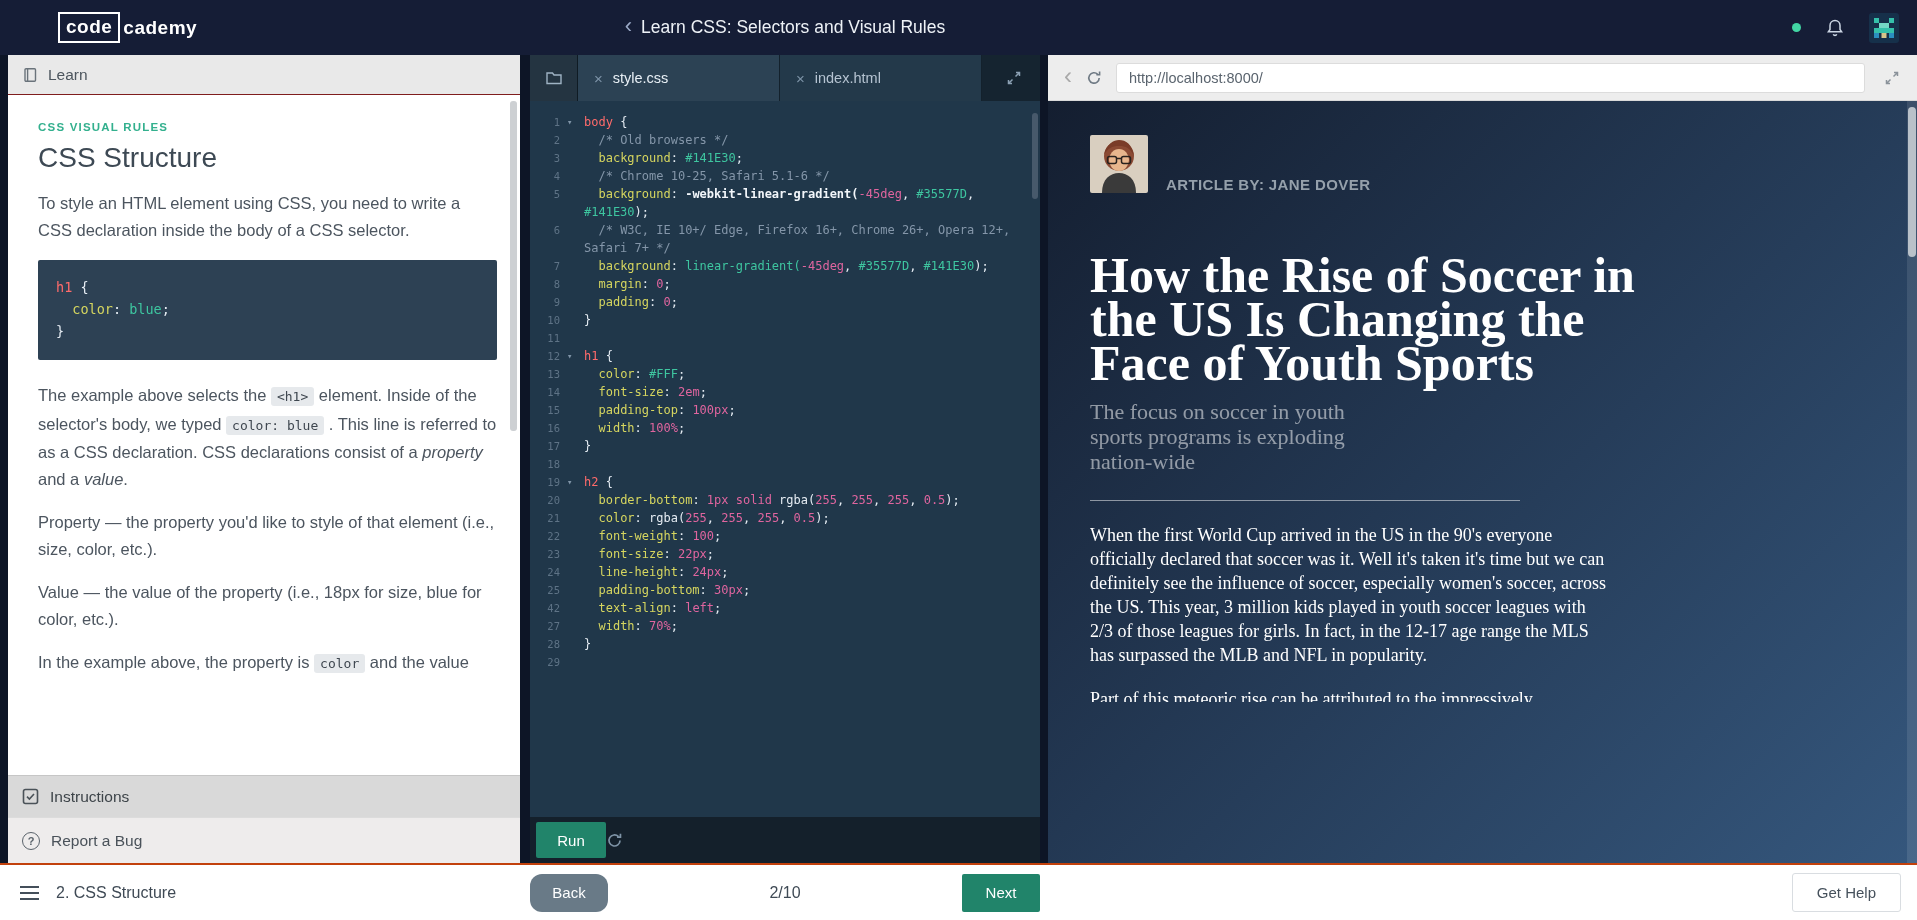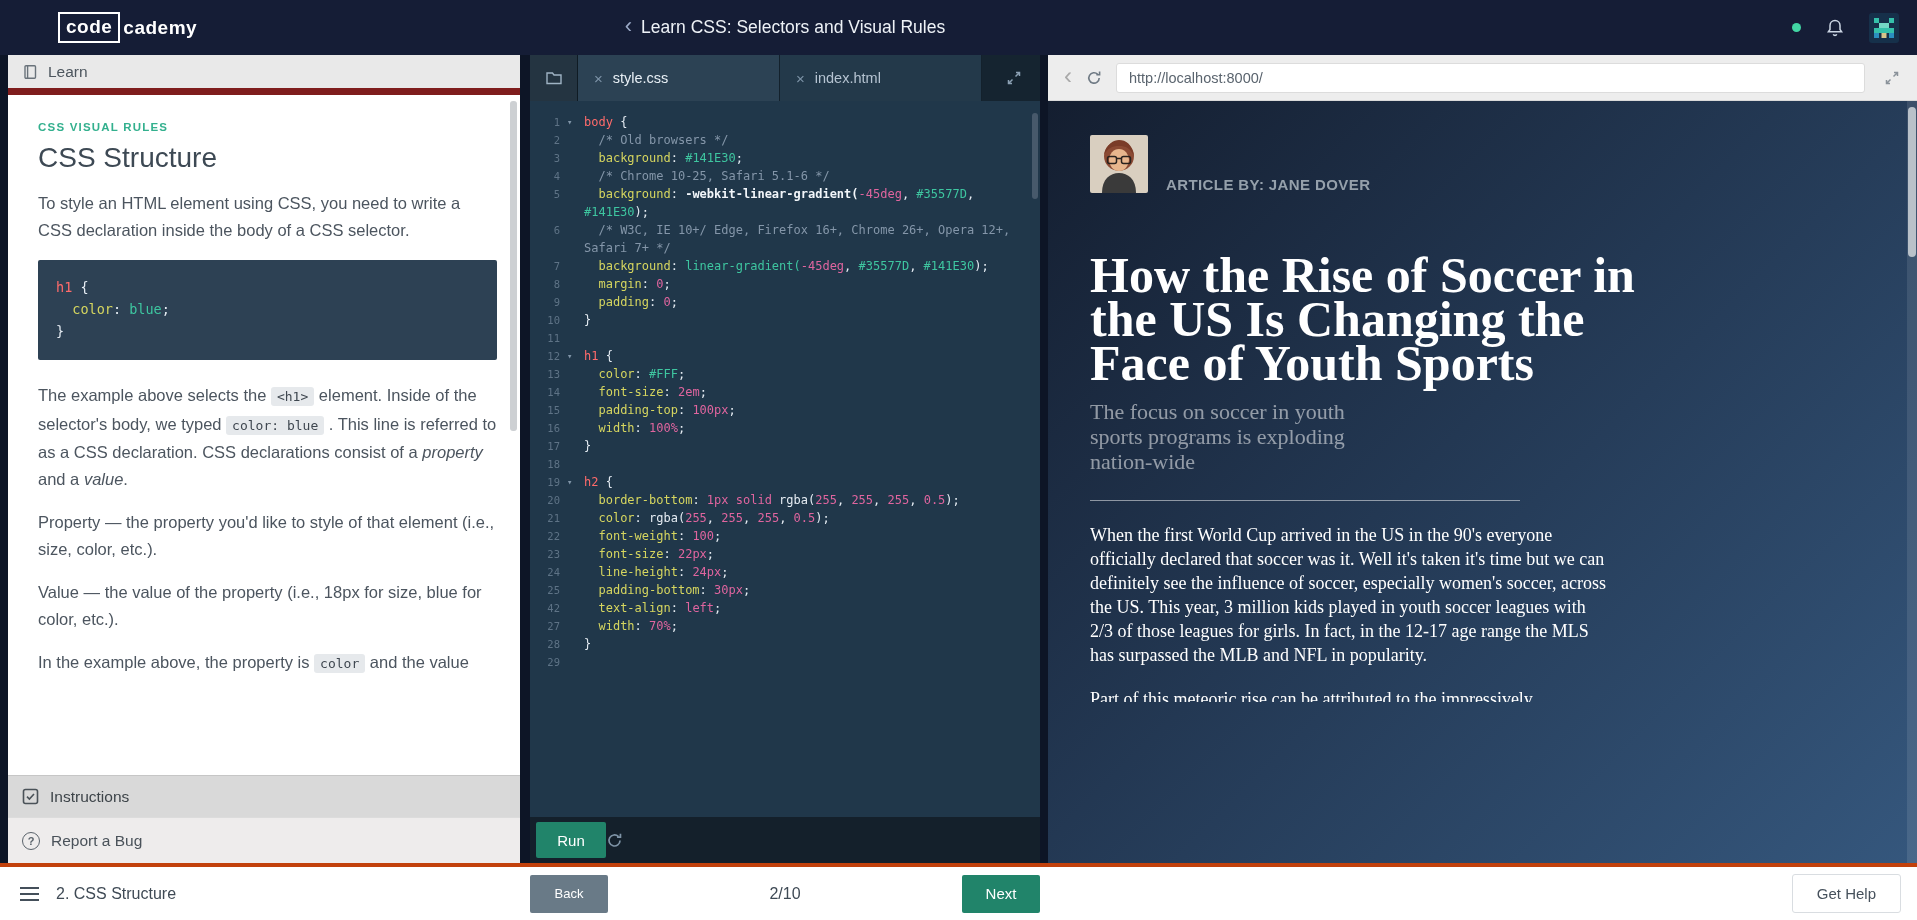--- a/index.html
+++ b/index.html
@@ -24,7 +24,7 @@
 
   
   .learn-panel { position:absolute; left:8px; top:0; width:512px; height:808px; background:#fff; display:flex; flex-direction:column; }
-  .learn-header { height:40px; background:#e9e9e9; border-bottom:7px solid #7f1d1d; display:flex; align-items:center; gap:10px; padding-left:14px; color:#4d565e; font-size:15.5px; flex:none; cursor:pointer; }
+  .learn-header { height:40px; background:#e9e9e9; border-bottom:1px solid #7f1d1d; display:flex; align-items:center; gap:10px; padding-left:14px; color:#4d565e; font-size:15.5px; flex:none; cursor:pointer; }
   .learn-header .ic { color:#6a737b; display:flex; }
   .learn-content { flex:1; overflow:hidden; padding:26px 23px 0 30px; }
   .eyebrow { font-size:11.5px; font-weight:bold; color:#33b08e; letter-spacing:1.2px; }

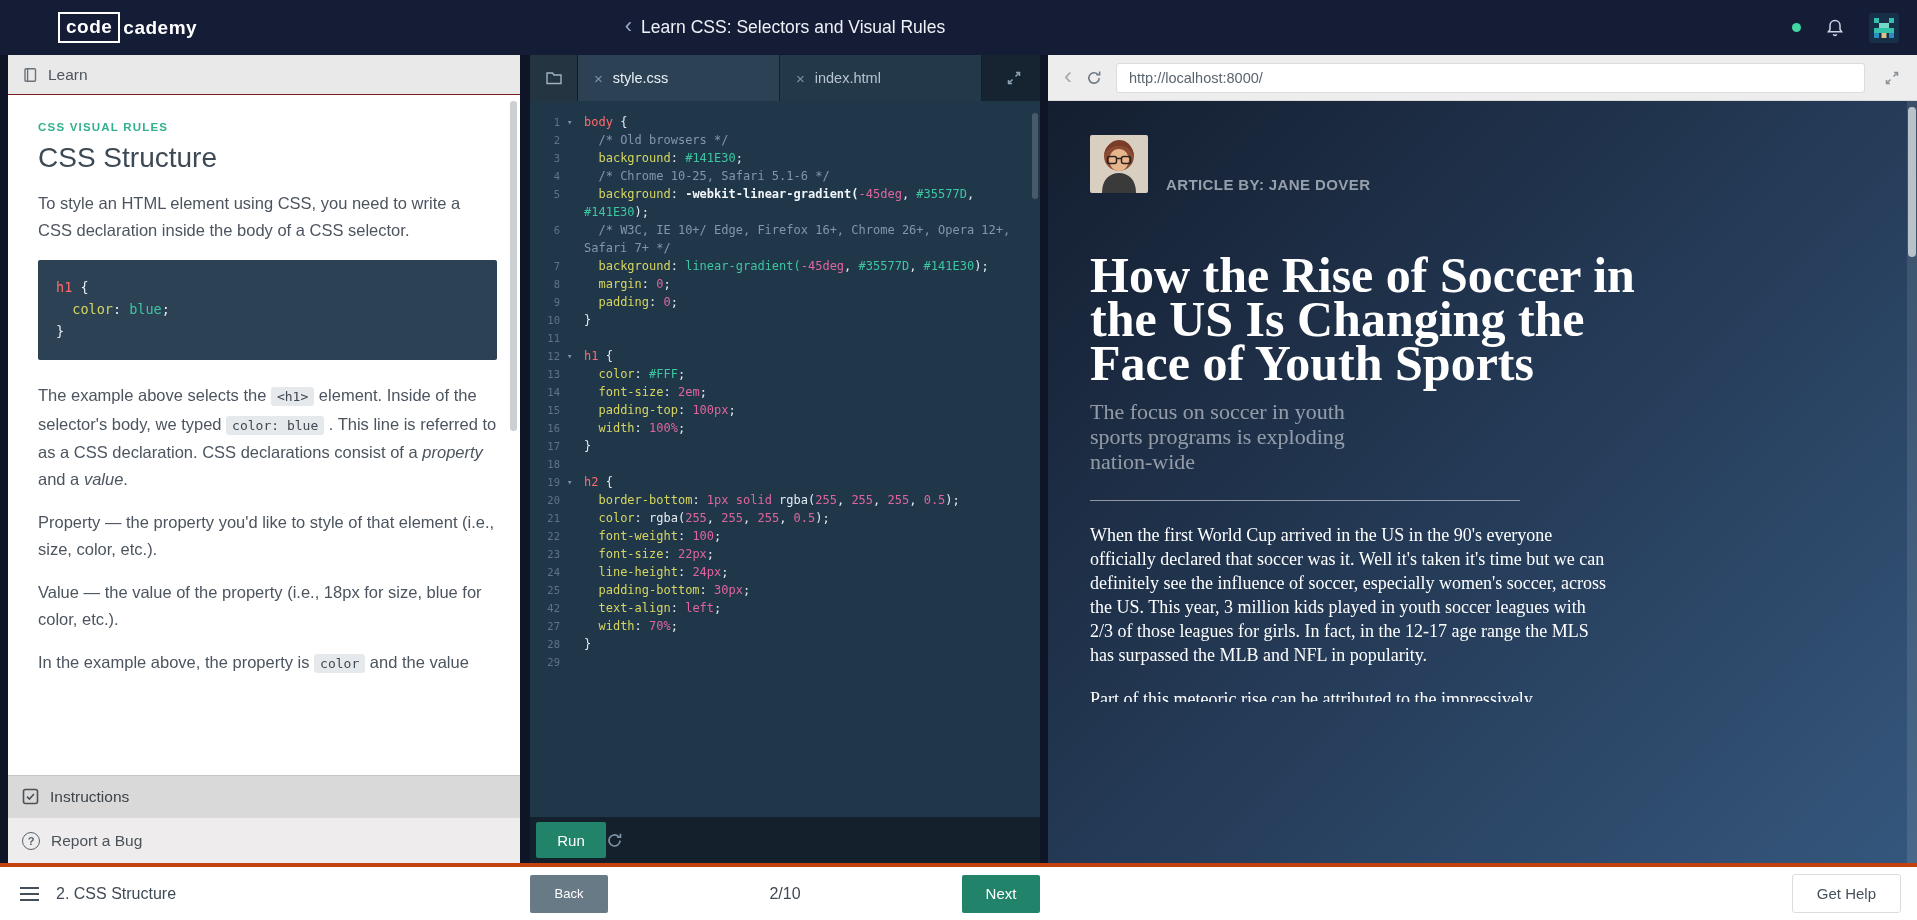--- a/index.html
+++ b/index.html
@@ -86,7 +86,7 @@
   .pv-sb-thumb { position:absolute; right:1px; top:52px; width:8px; height:150px; background:#b9c1c9; border-radius:4px; }
 
   
-  .footer { position:absolute; left:0; right:0; top:863px; height:57px; background:#fff; border-top:4px solid #c2410c; }
+  .footer { position:absolute; left:0; right:0; top:863px; height:57px; background:#fff; border-top:2px solid #c2410c; }
   .footer-left { position:absolute; left:20px; top:0; height:100%; display:flex; align-items:center; gap:17px; }
   .hamburger { display:flex; flex-direction:column; gap:4px; cursor:pointer; }
   .hamburger i { width:19px; height:2px; background:#444f5a; }

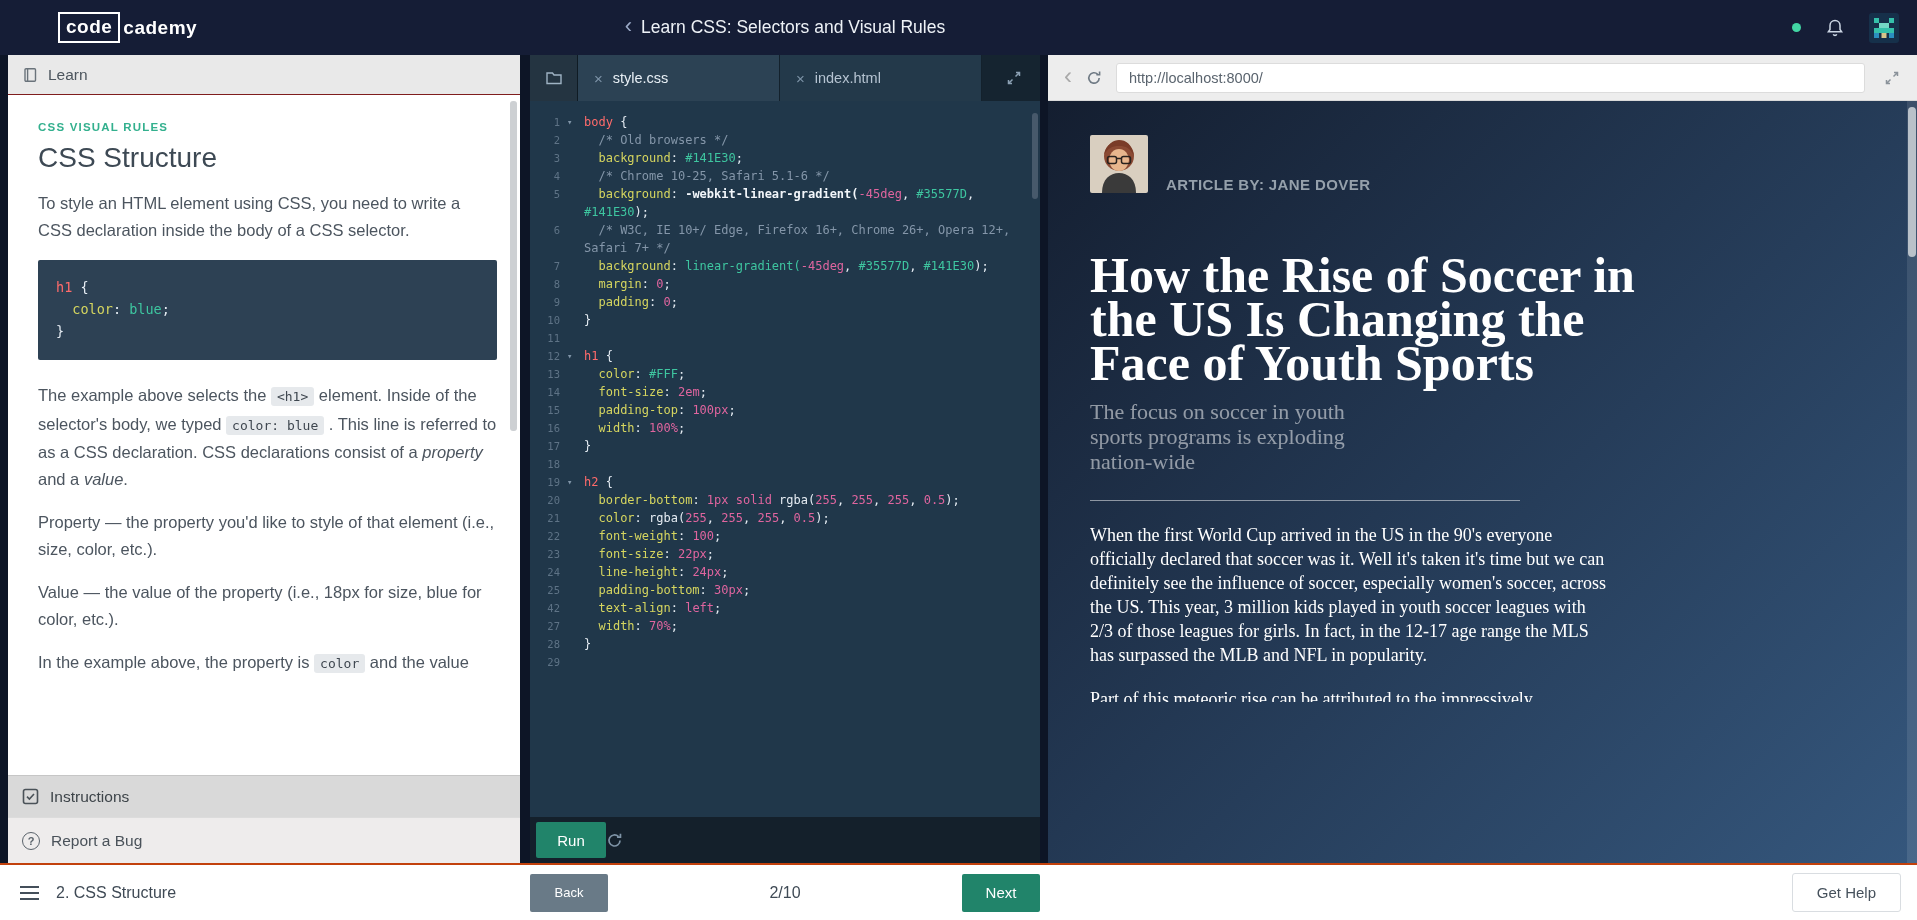--- a/index.html
+++ b/index.html
@@ -92,7 +92,7 @@
   .hamburger i { width:19px; height:2px; background:#444f5a; }
   .lesson-label { font-size:16px; color:#3f4a55; }
   .footer-center { position:absolute; left:530px; width:510px; top:0; height:100%; display:flex; align-items:center; justify-content:space-between; }
-  .back-btn { width:78px; height:38px; background:#697a87; color:#fff; border:none; font-size:13px; border-radius:2px; font-family:inherit; cursor:pointer; }
+  .back-btn { width:78px; height:38px; background:#697a87; color:#fff; border:none; font-size:15px; border-radius:12px; font-family:inherit; cursor:pointer; }
   .progress { font-size:16px; color:#3f4a55; }
   .next-btn { width:78px; height:38px; background:#21846a; color:#fff; border:none; font-size:15px; border-radius:2px; font-family:inherit; cursor:pointer; }
   .footer-right { position:absolute; right:16px; top:0; height:100%; display:flex; align-items:center; }

